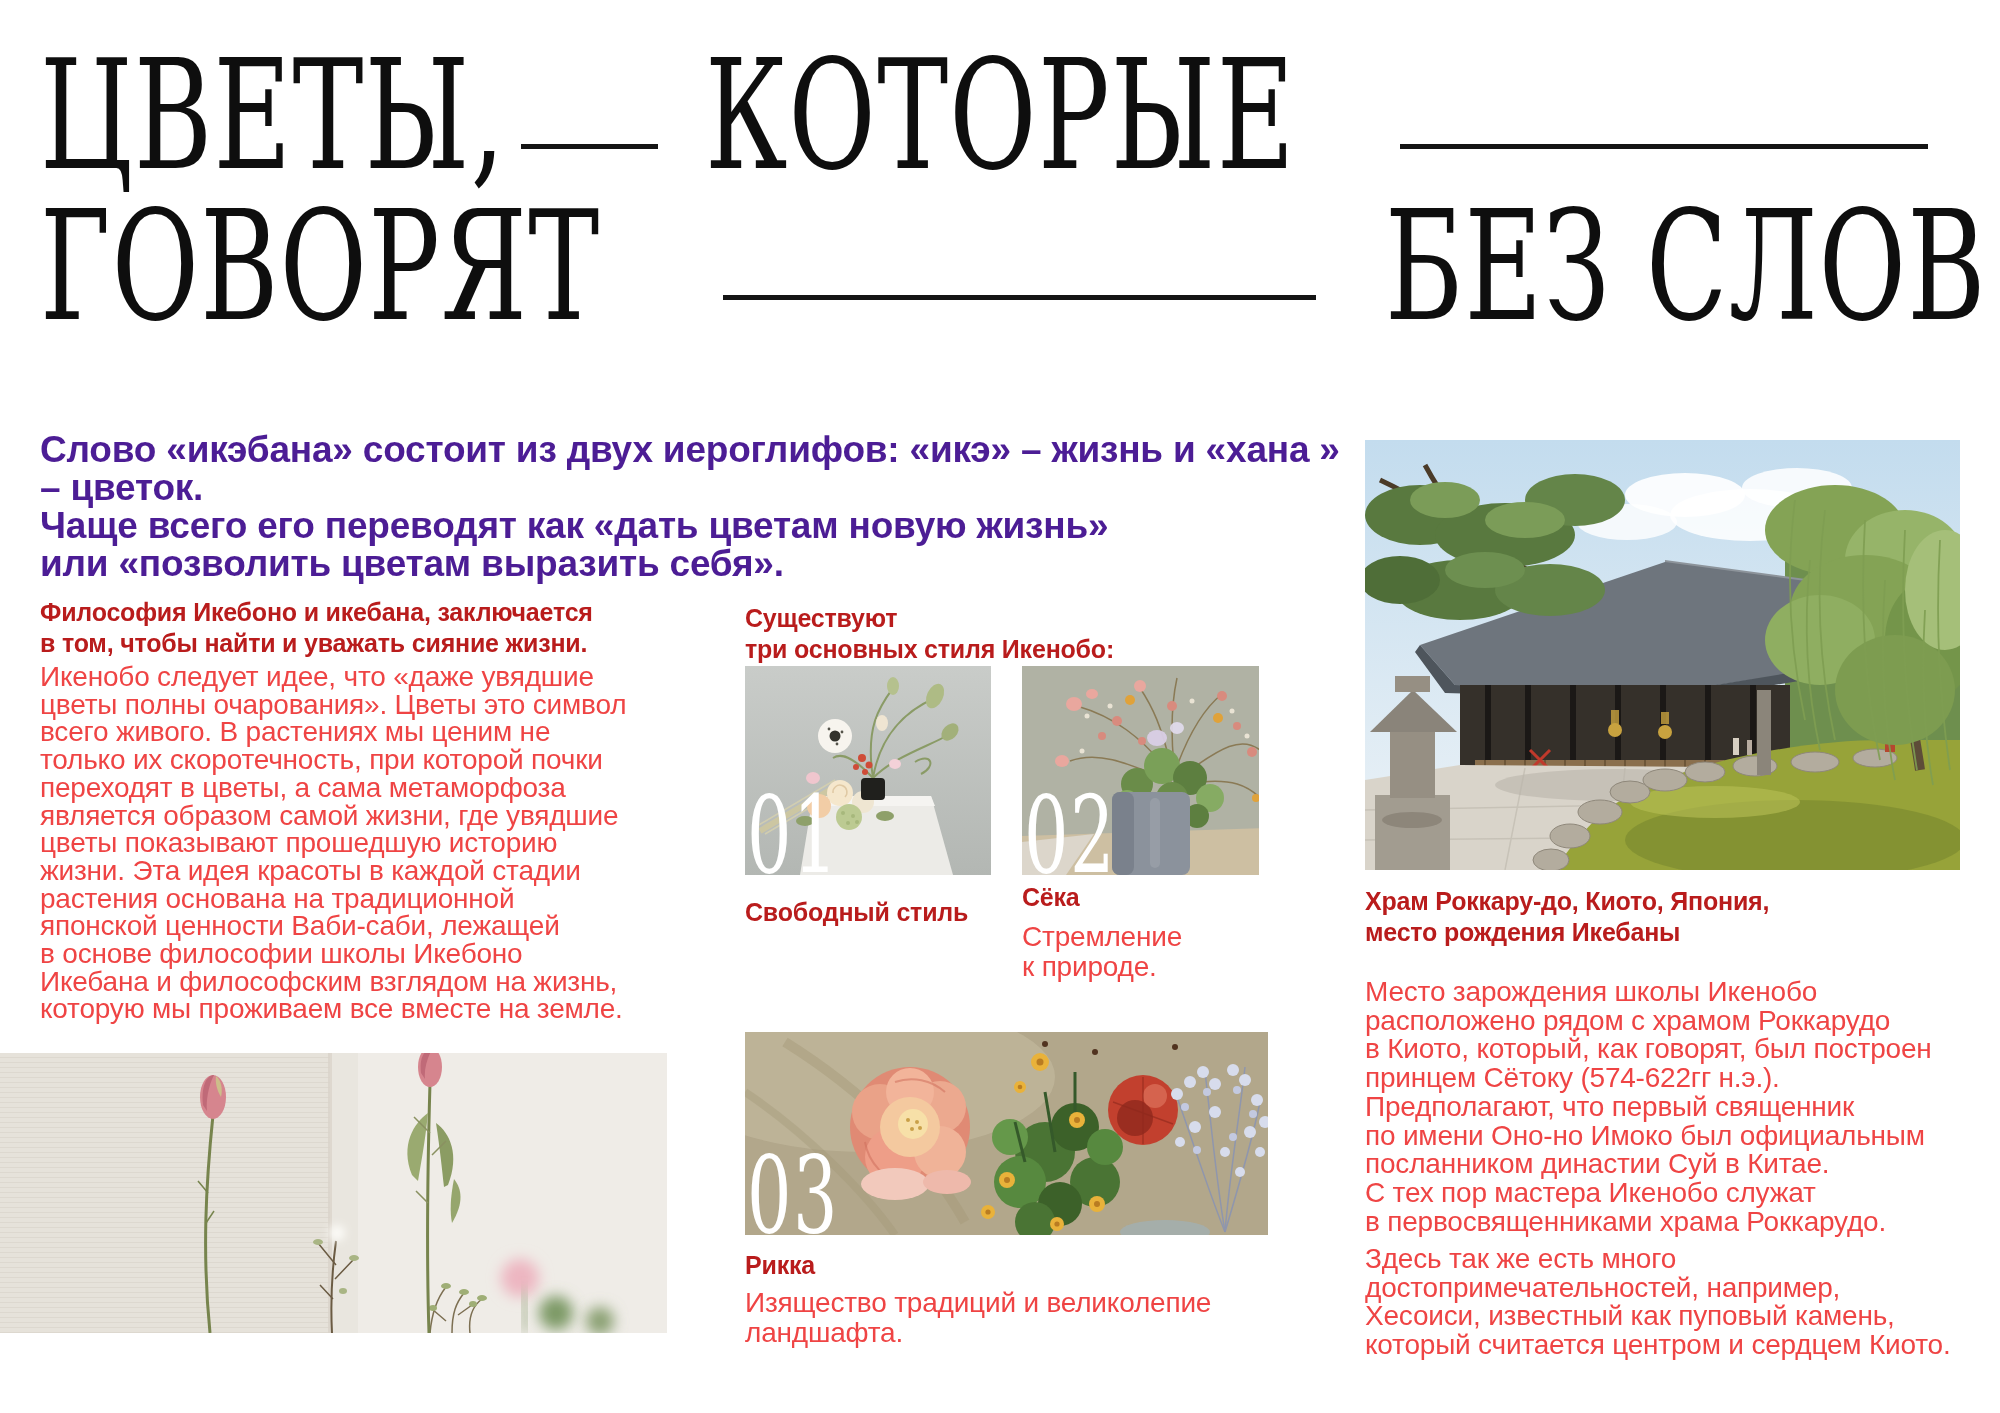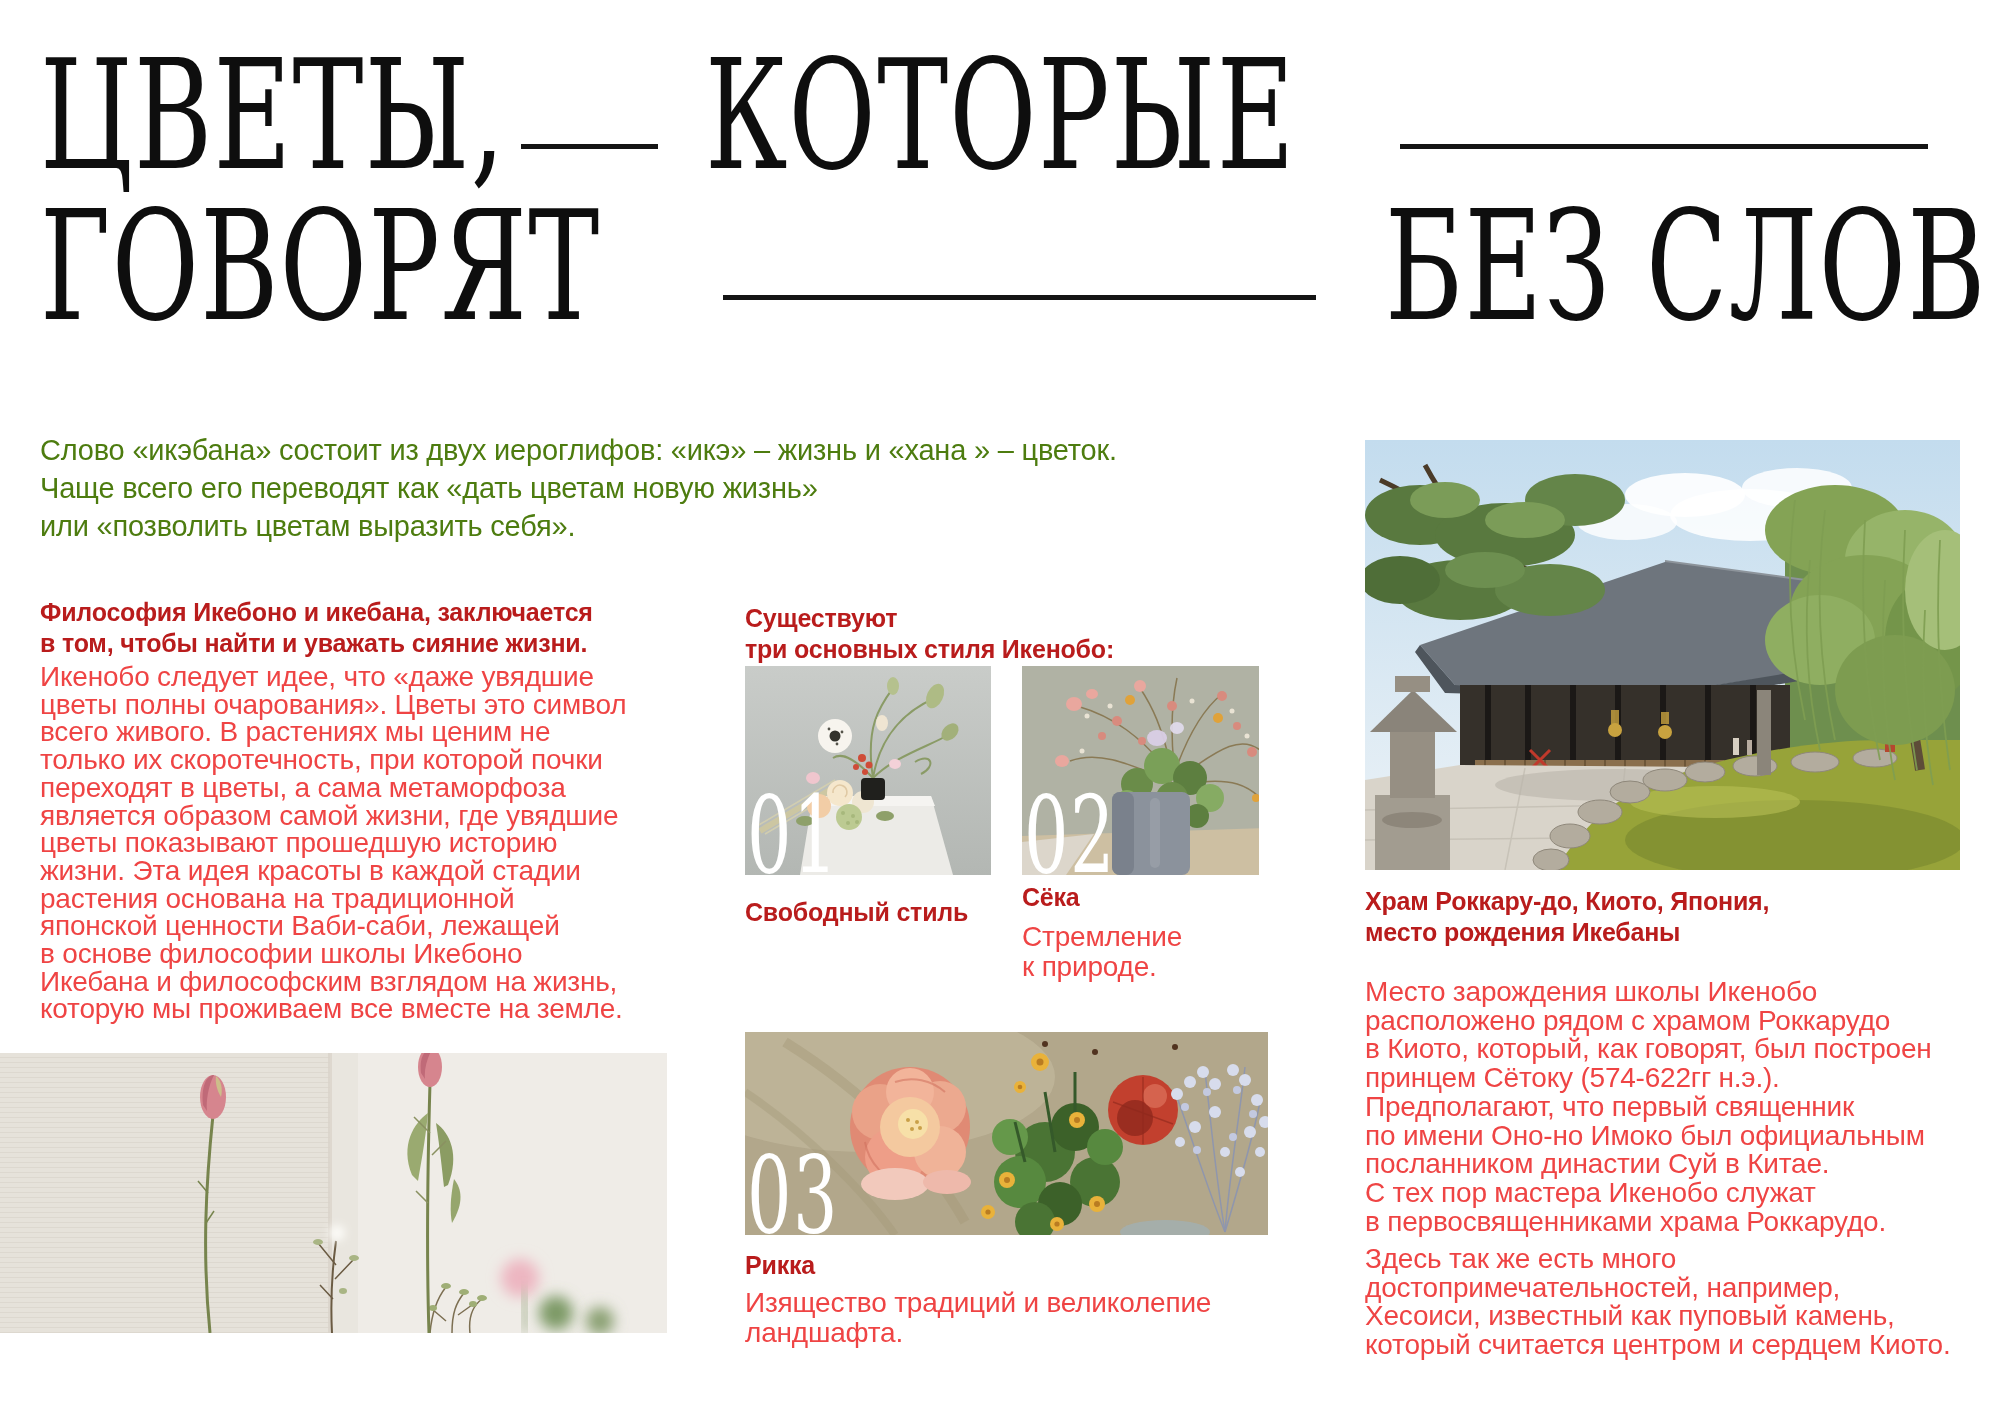--- a/index.html
+++ b/index.html
@@ -13,7 +13,7 @@
   
   .h{font-weight:700;font-size:25px;line-height:31px;color:#b91c1c;white-space:pre-line;letter-spacing:-.2px;}
   .b{font-weight:400;font-size:28px;line-height:27.7px;color:#ef4444;white-space:pre-line;letter-spacing:-.2px;}
-  .intro{font-weight:400;font-size:29px;line-height:38px;color:#4d7c0f;white-space:pre-line;letter-spacing:-.2px;}
+  .intro{font-weight:700;font-size:37px;line-height:38px;color:#4c1d95;white-space:pre-line;letter-spacing:-.2px;}
   .photo{position:absolute;overflow:hidden;}
   .photo svg{display:block;}
   .num{position:absolute;left:2px;bottom:-14px;font-family:"DejaVu Serif",serif;font-size:106px;line-height:1;

